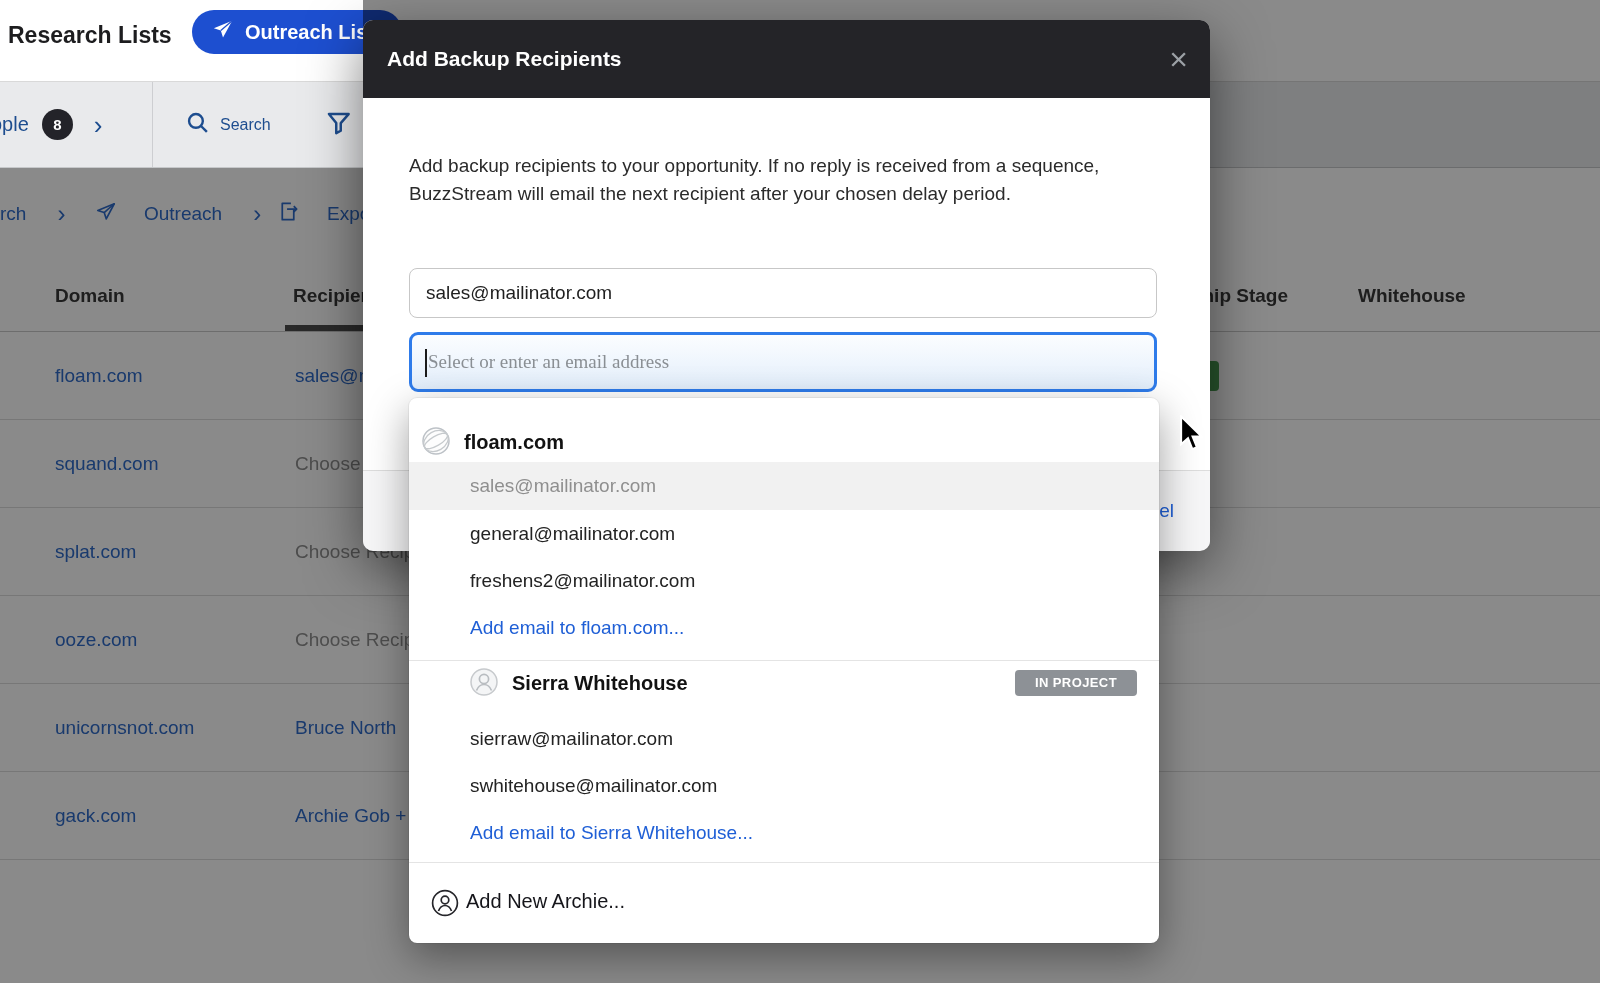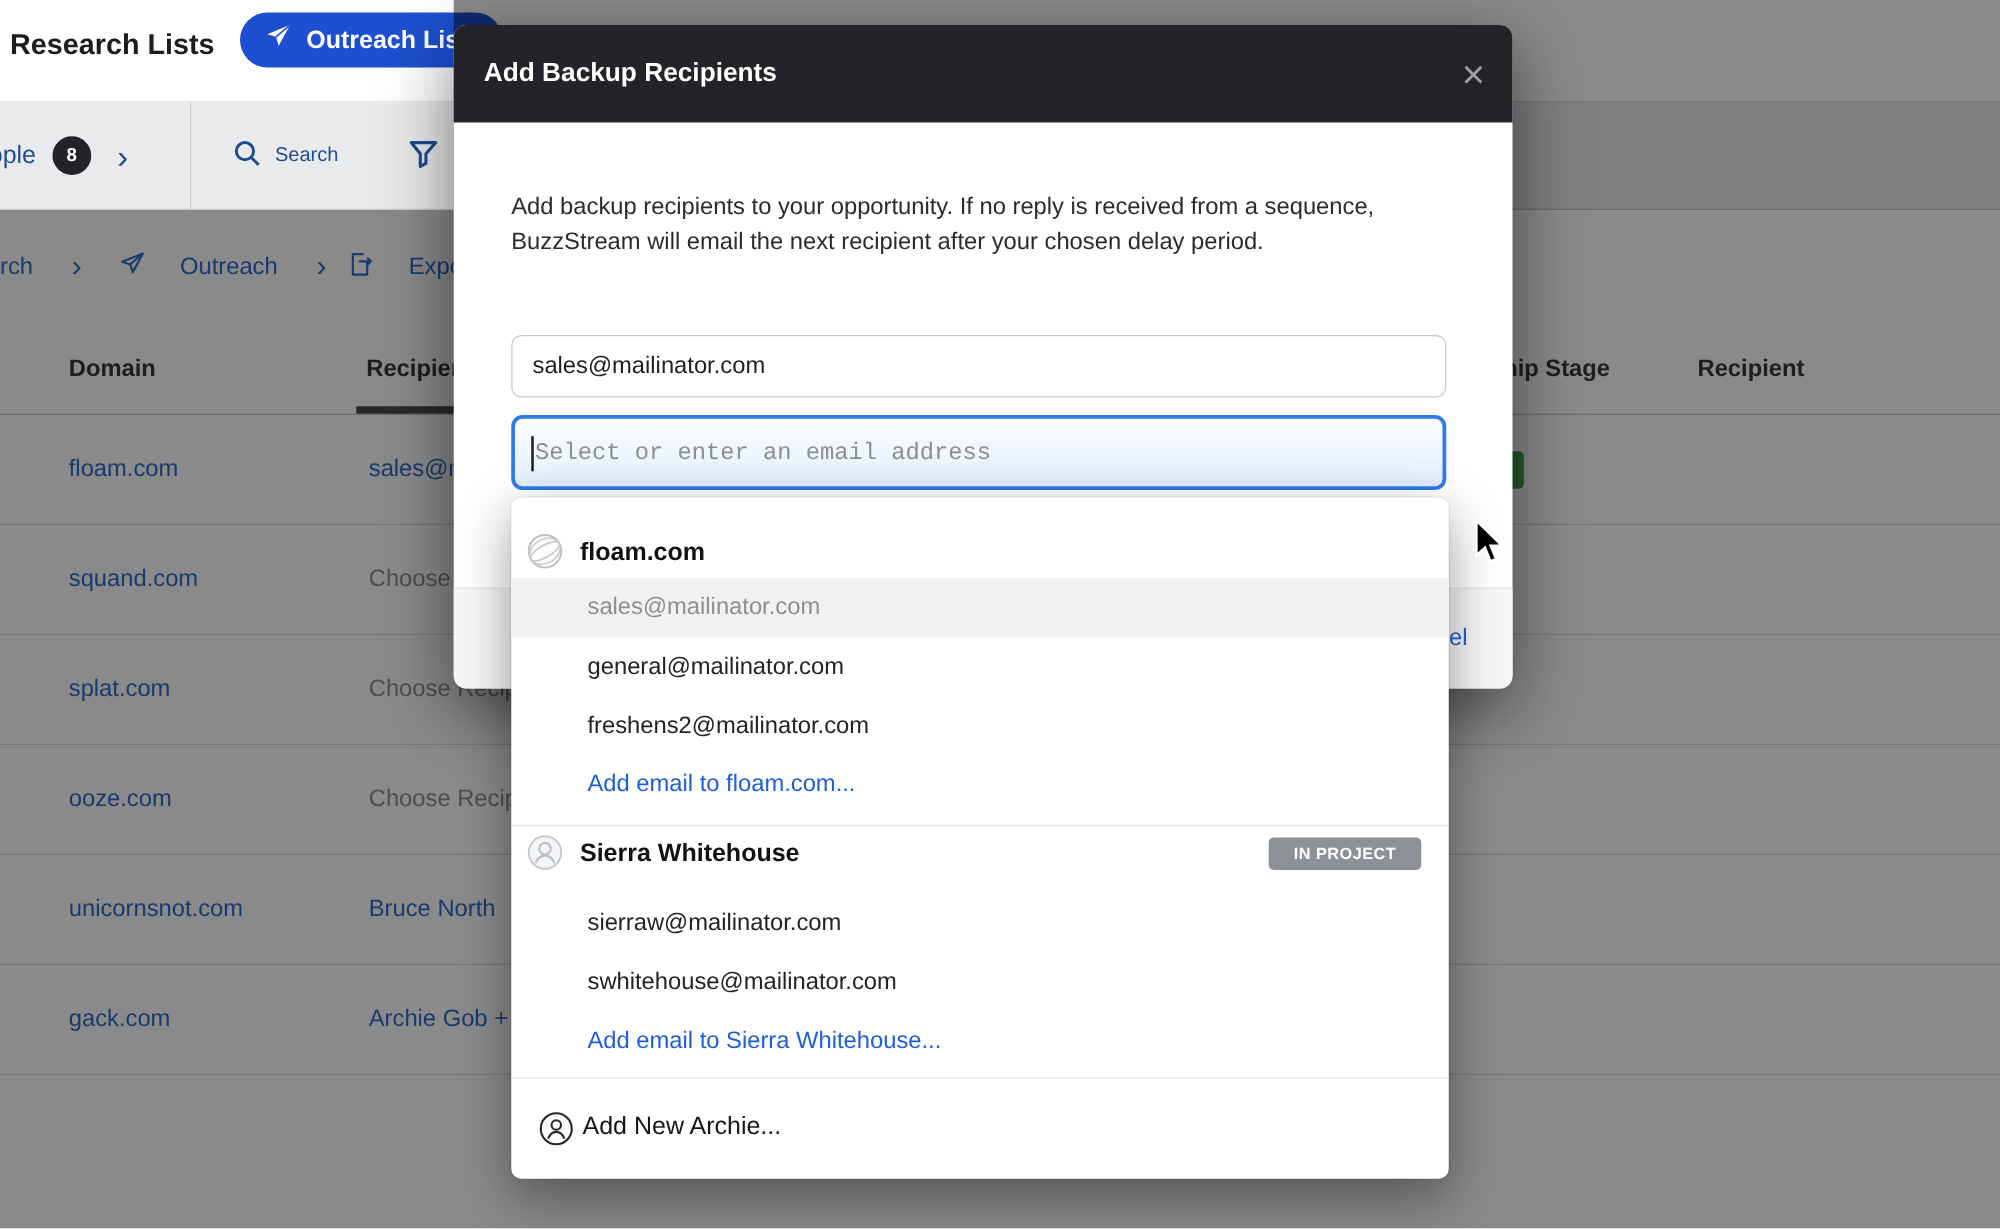--- a/index.html
+++ b/index.html
@@ -186,7 +186,7 @@
     <span class="th th-domain">Domain</span>
     <span class="th th-recipients">Recipients</span>
     <span class="th th-stage">Relationship Stage</span>
-    <span class="th th-researched">Recipient</span>
+    <span class="th th-researched">Whitehouse</span>
     <span class="sort-underline"></span>
   </div>
 

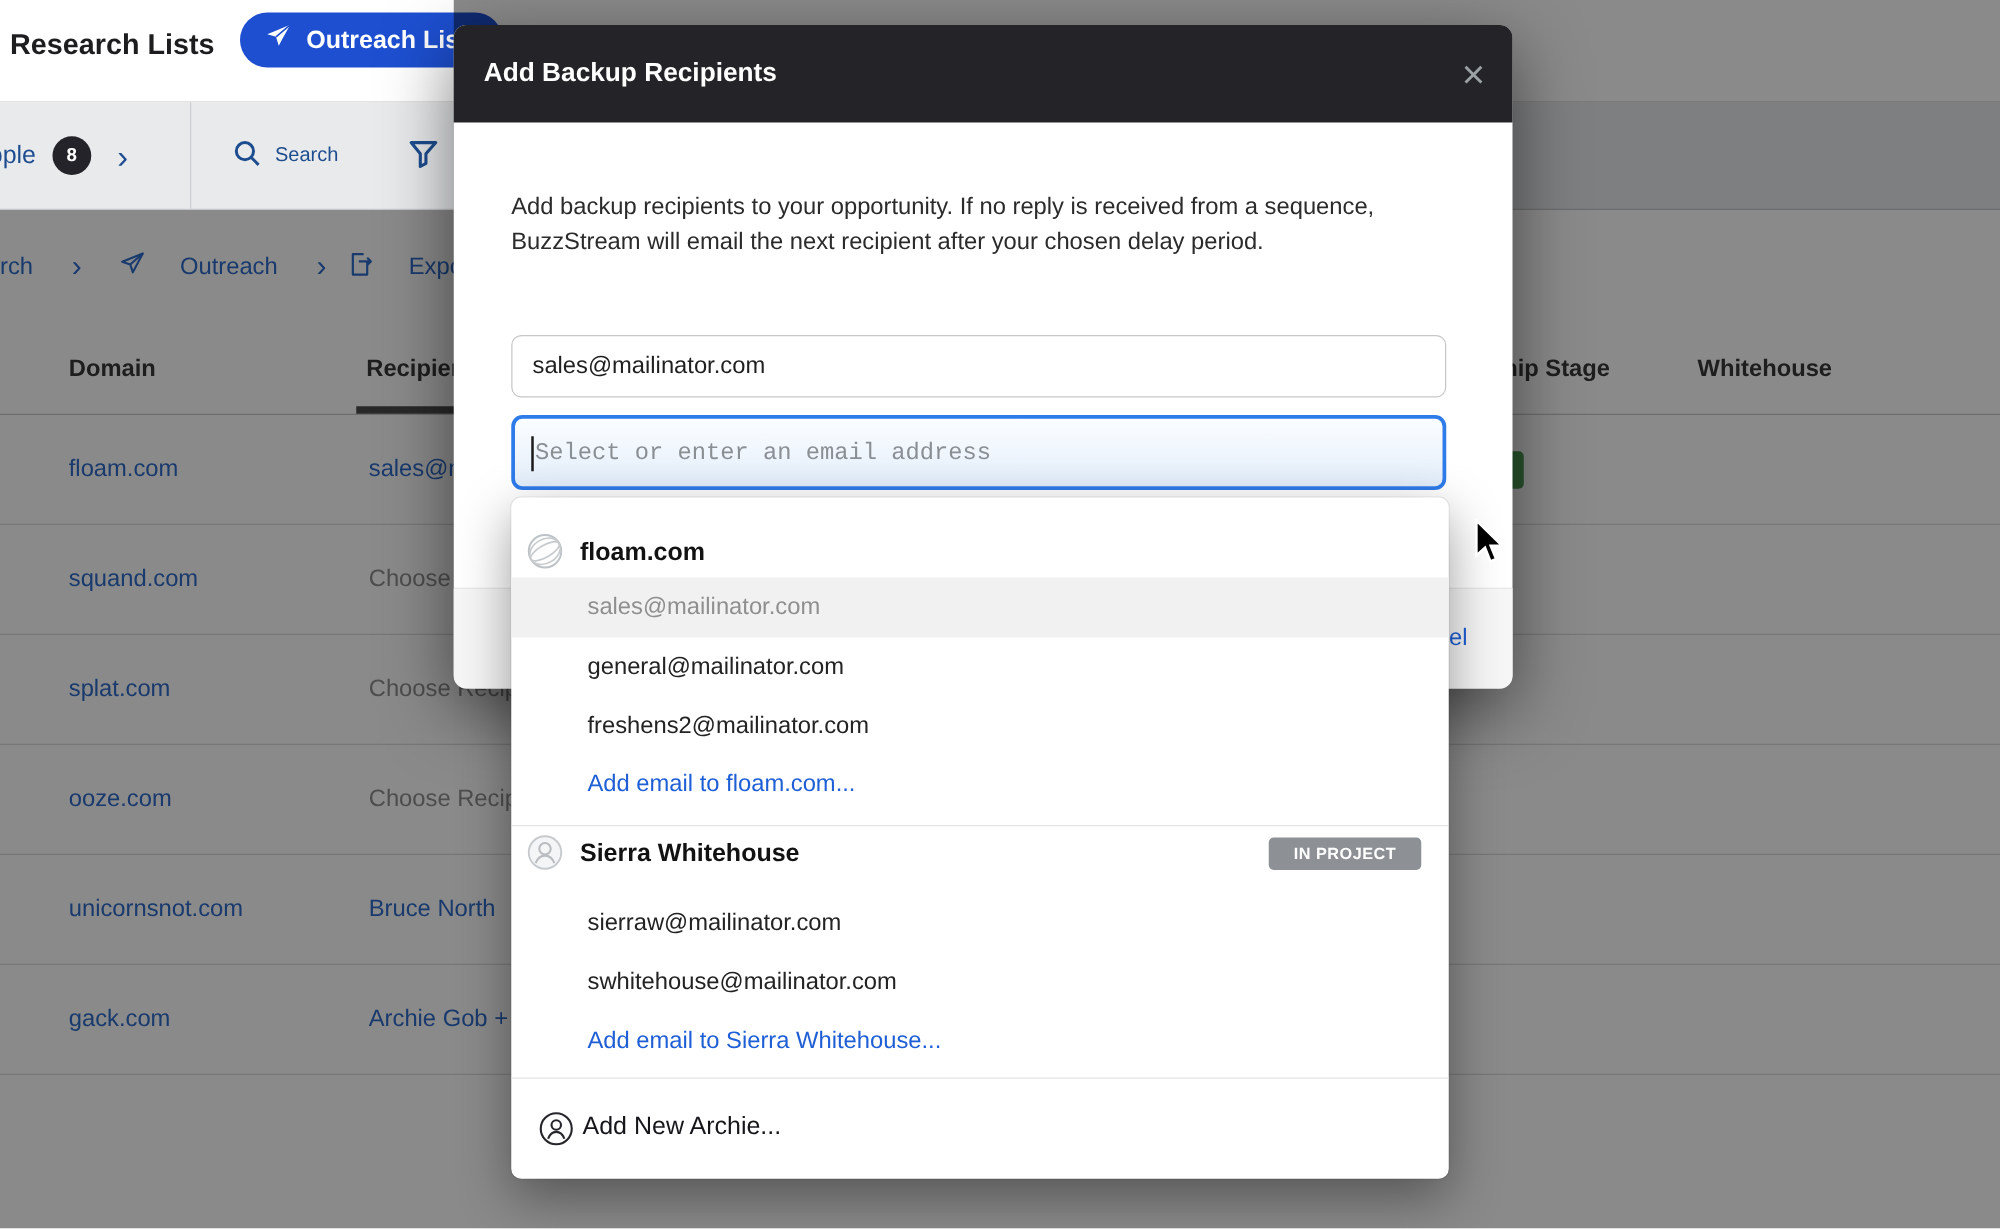--- a/index.html
+++ b/index.html
@@ -76,7 +76,7 @@
         border:3px solid var(--focus-border);border-radius:9px;
         background:linear-gradient(180deg,#fbfdff 0%,#eef5fd 55%,#e2eefb 100%);}
   .inp2wrap input{position:absolute;left:0;top:0;width:100%;height:100%;border:none;background:transparent;
-        outline:none;font-size:19px;font-family:Liberation Mono, monospace;color:#2a2a2a;padding:0 16px;box-sizing:border-box;}
+        outline:none;font-size:19px;font-family:Liberation Serif, serif;color:#2a2a2a;padding:0 16px;box-sizing:border-box;}
   .inp2wrap input::placeholder{color:#8a8f94;opacity:1;}
   .caret{position:absolute;left:13px;top:14px;width:2px;height:28px;background:#1b1b1b;}
   .mfoot{position:absolute;left:0;top:450px;width:100%;height:80px;background:#f6f6f7;

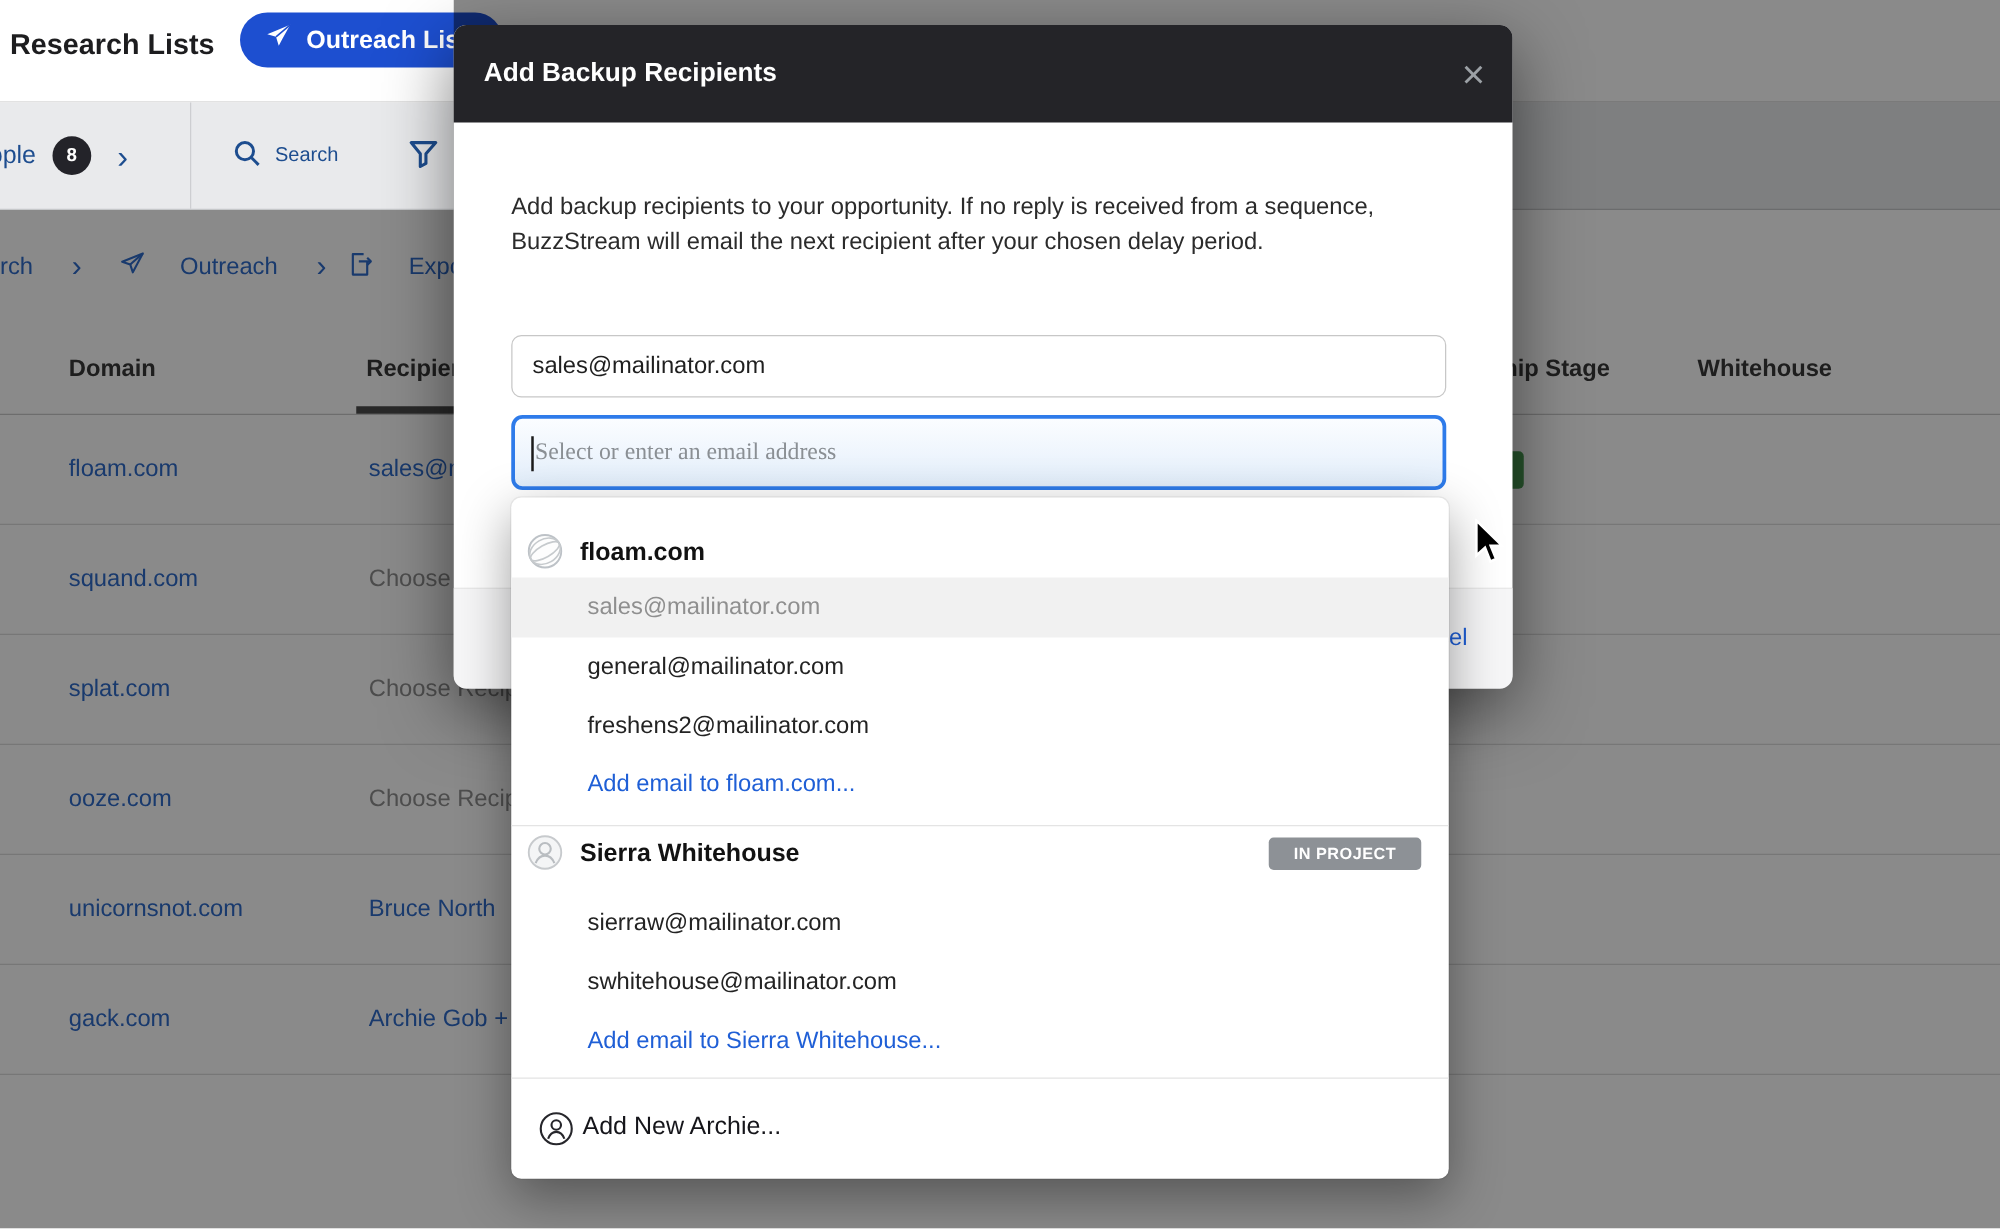--- a/index.html
+++ b/index.html
@@ -90,7 +90,7 @@
         box-sizing:border-box;overflow:hidden;}
   .dd-gheader{position:relative;}
   .dd-g1{height:64px;}
-  .dd-g2{height:54px;}
+  .dd-g2{height:54px;margin-left:48px;}
   .dd-gicon{position:absolute;left:11px;}
   .dd-g1 .dd-gicon{top:27px;}
   .dd-g2 .dd-gicon{top:5px;}

